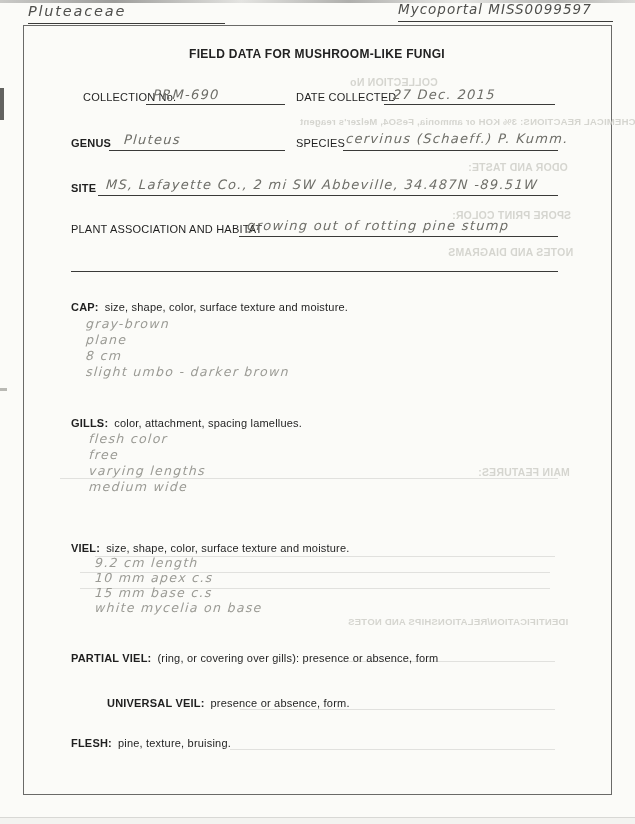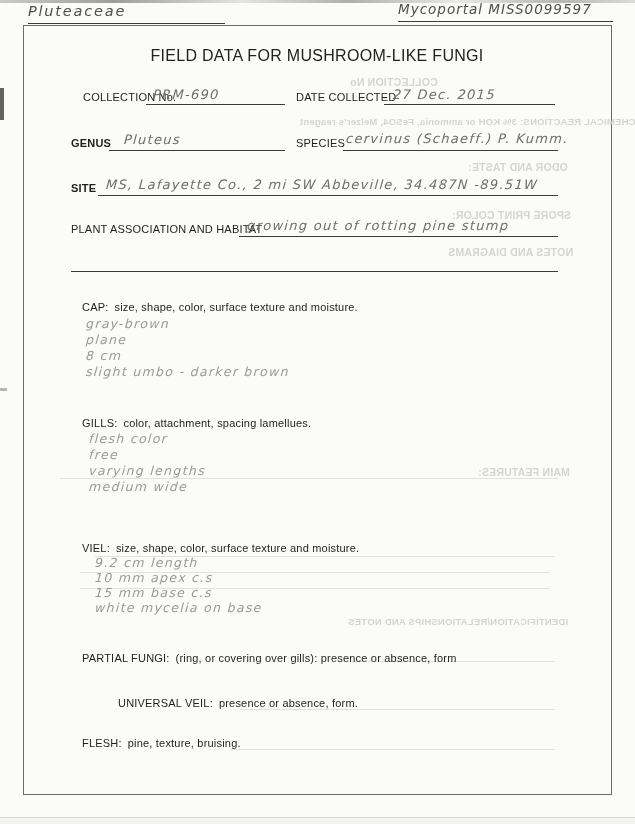--- a/index.html
+++ b/index.html
@@ -22,7 +22,7 @@
   .lbl{font-size:11px;color:#1f1f1f;letter-spacing:.2px;white-space:nowrap;}
   .b{font-weight:400;margin-left:11px;}
   .prompt{margin-left:6px;margin-top:36px;}
-  .title{font-size:16px;font-weight:400;letter-spacing:.3px;text-align:center;}
+  .title{font-size:12px;font-weight:700;letter-spacing:.3px;text-align:center;}
   
   .uline{height:1px;background:#3a3a38;}
   .faintline{height:1px;background:rgba(185,185,178,.38);}

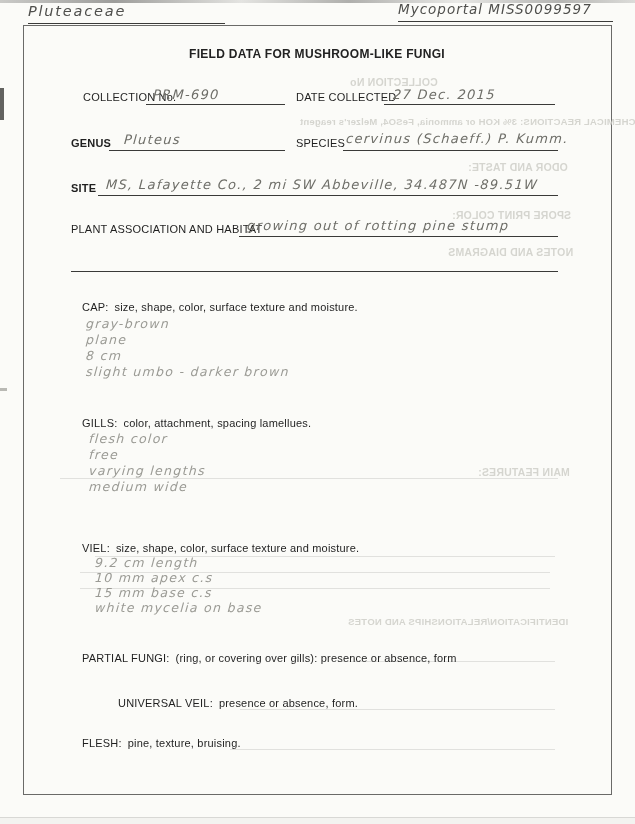--- a/index.html
+++ b/index.html
@@ -20,7 +20,7 @@
   .abs{position:absolute;}
   
   .lbl{font-size:11px;color:#1f1f1f;letter-spacing:.2px;white-space:nowrap;}
-  .b{font-weight:400;margin-left:11px;}
+  .b{font-weight:700;}
   .prompt{margin-left:6px;margin-top:36px;}
   .title{font-size:12px;font-weight:700;letter-spacing:.3px;text-align:center;}
   

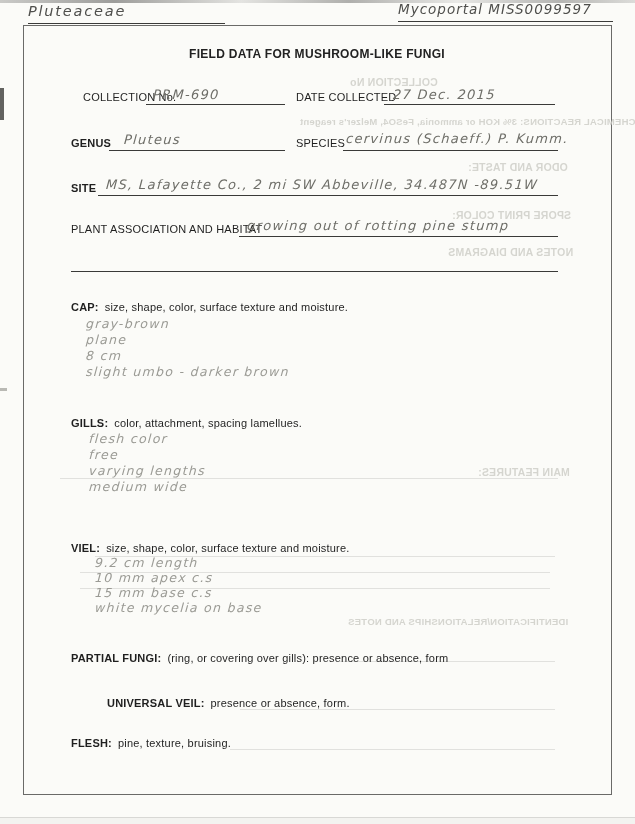--- a/index.html
+++ b/index.html
@@ -162,7 +162,7 @@
 </div>
 
 <div class="abs lbl" style="left:71px;top:652px;">
-  <span class="b">PARTIAL FUNGI:</span><span class="prompt">(ring, or covering over gills): presence or absence, form</span>
+  <span class="b">PARTIAL VIEL:</span><span class="prompt">(ring, or covering over gills): presence or absence, form</span>
 </div>
 
 <div class="abs lbl" style="left:71px;top:697px;padding-left:36px;">

